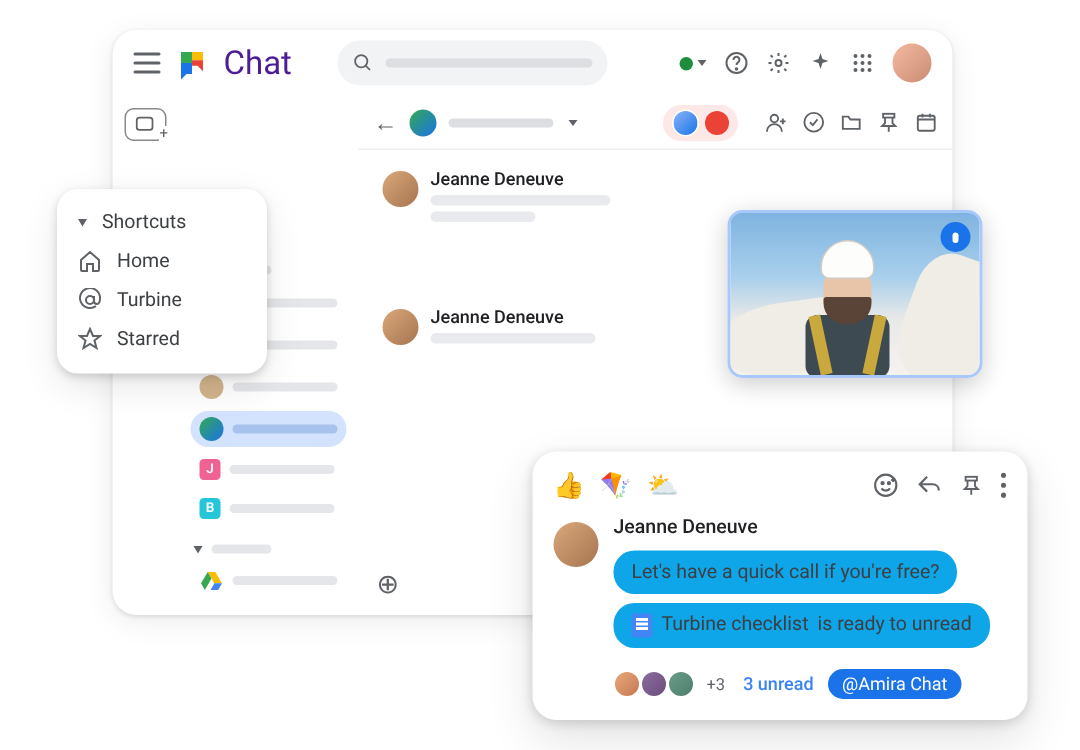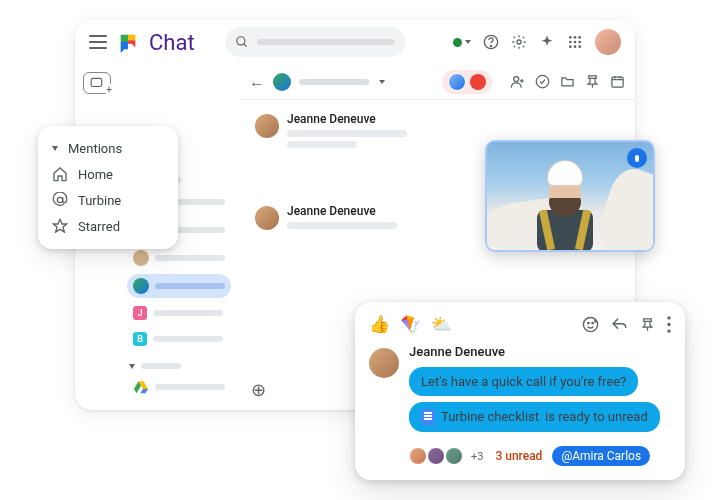--- a/index.html
+++ b/index.html
@@ -314,7 +314,7 @@
 <div class="shortcuts-popup">
   <div class="sc-item">
     <div class="sc-caret"></div>
-    <span>Mentions</span>
+    <span>Shortcuts</span>
   </div>
   <div class="sc-item">
     <svg width="16" height="16" viewBox="0 0 24 24" fill="none" stroke="#5f6368" stroke-width="2">

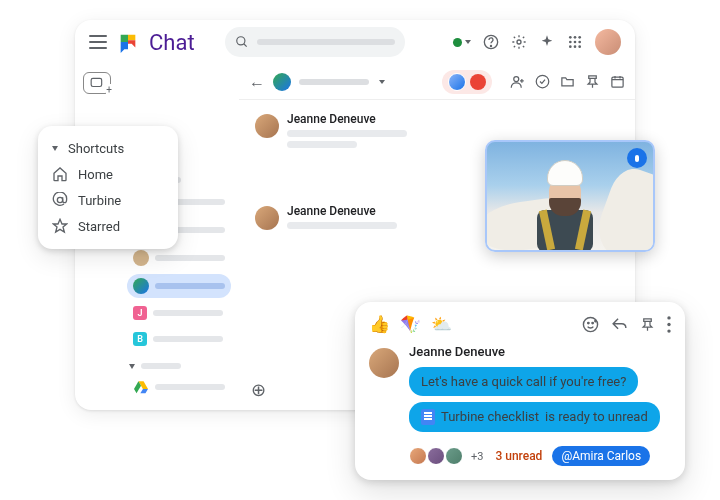--- a/index.html
+++ b/index.html
@@ -118,7 +118,7 @@
 .foot-av { width:18px;height:18px;border-radius:50%;border:1.5px solid #fff;margin-left:-6px; }
 .foot-av:first-child{margin-left:0;}
 .more-count { font-size:11px;color:#5f6368;margin-left:2px; }
-.unread { font-size:12px;color:#c2410c;font-weight:500;margin-left:6px; }
+.unread { font-size:12px;color:#3b82f6;font-weight:500;margin-left:6px; }
 .mention-chip { background:#1a73e8;color:#fff;font-size:12px;padding:3px 9px;border-radius:11px;margin-left:4px; }
 
 svg { display:block; }

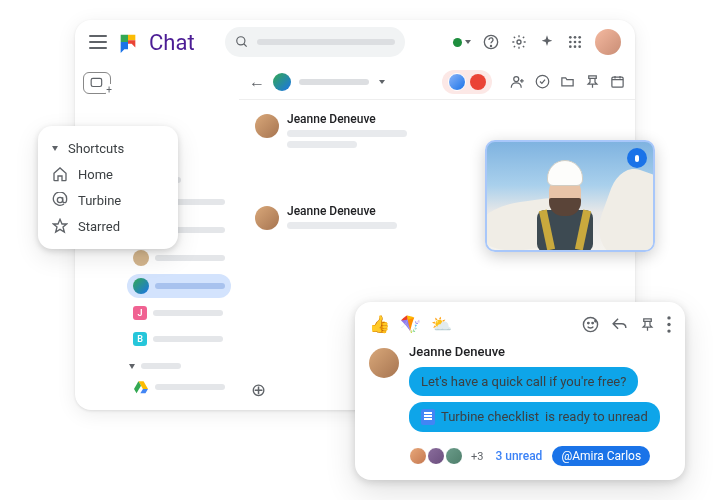--- a/index.html
+++ b/index.html
@@ -402,7 +402,7 @@
         <div class="foot-av" style="background:linear-gradient(135deg,#6b9c8a,#4e7e6b)"></div>
         <span class="more-count">+3</span>
         <span class="unread">3 unread</span>
-        <span class="mention-chip">@Amira Carlos</span>
+        <span class="mention-chip">@Amira Chat</span>
       </div>
     </div>
   </div>

